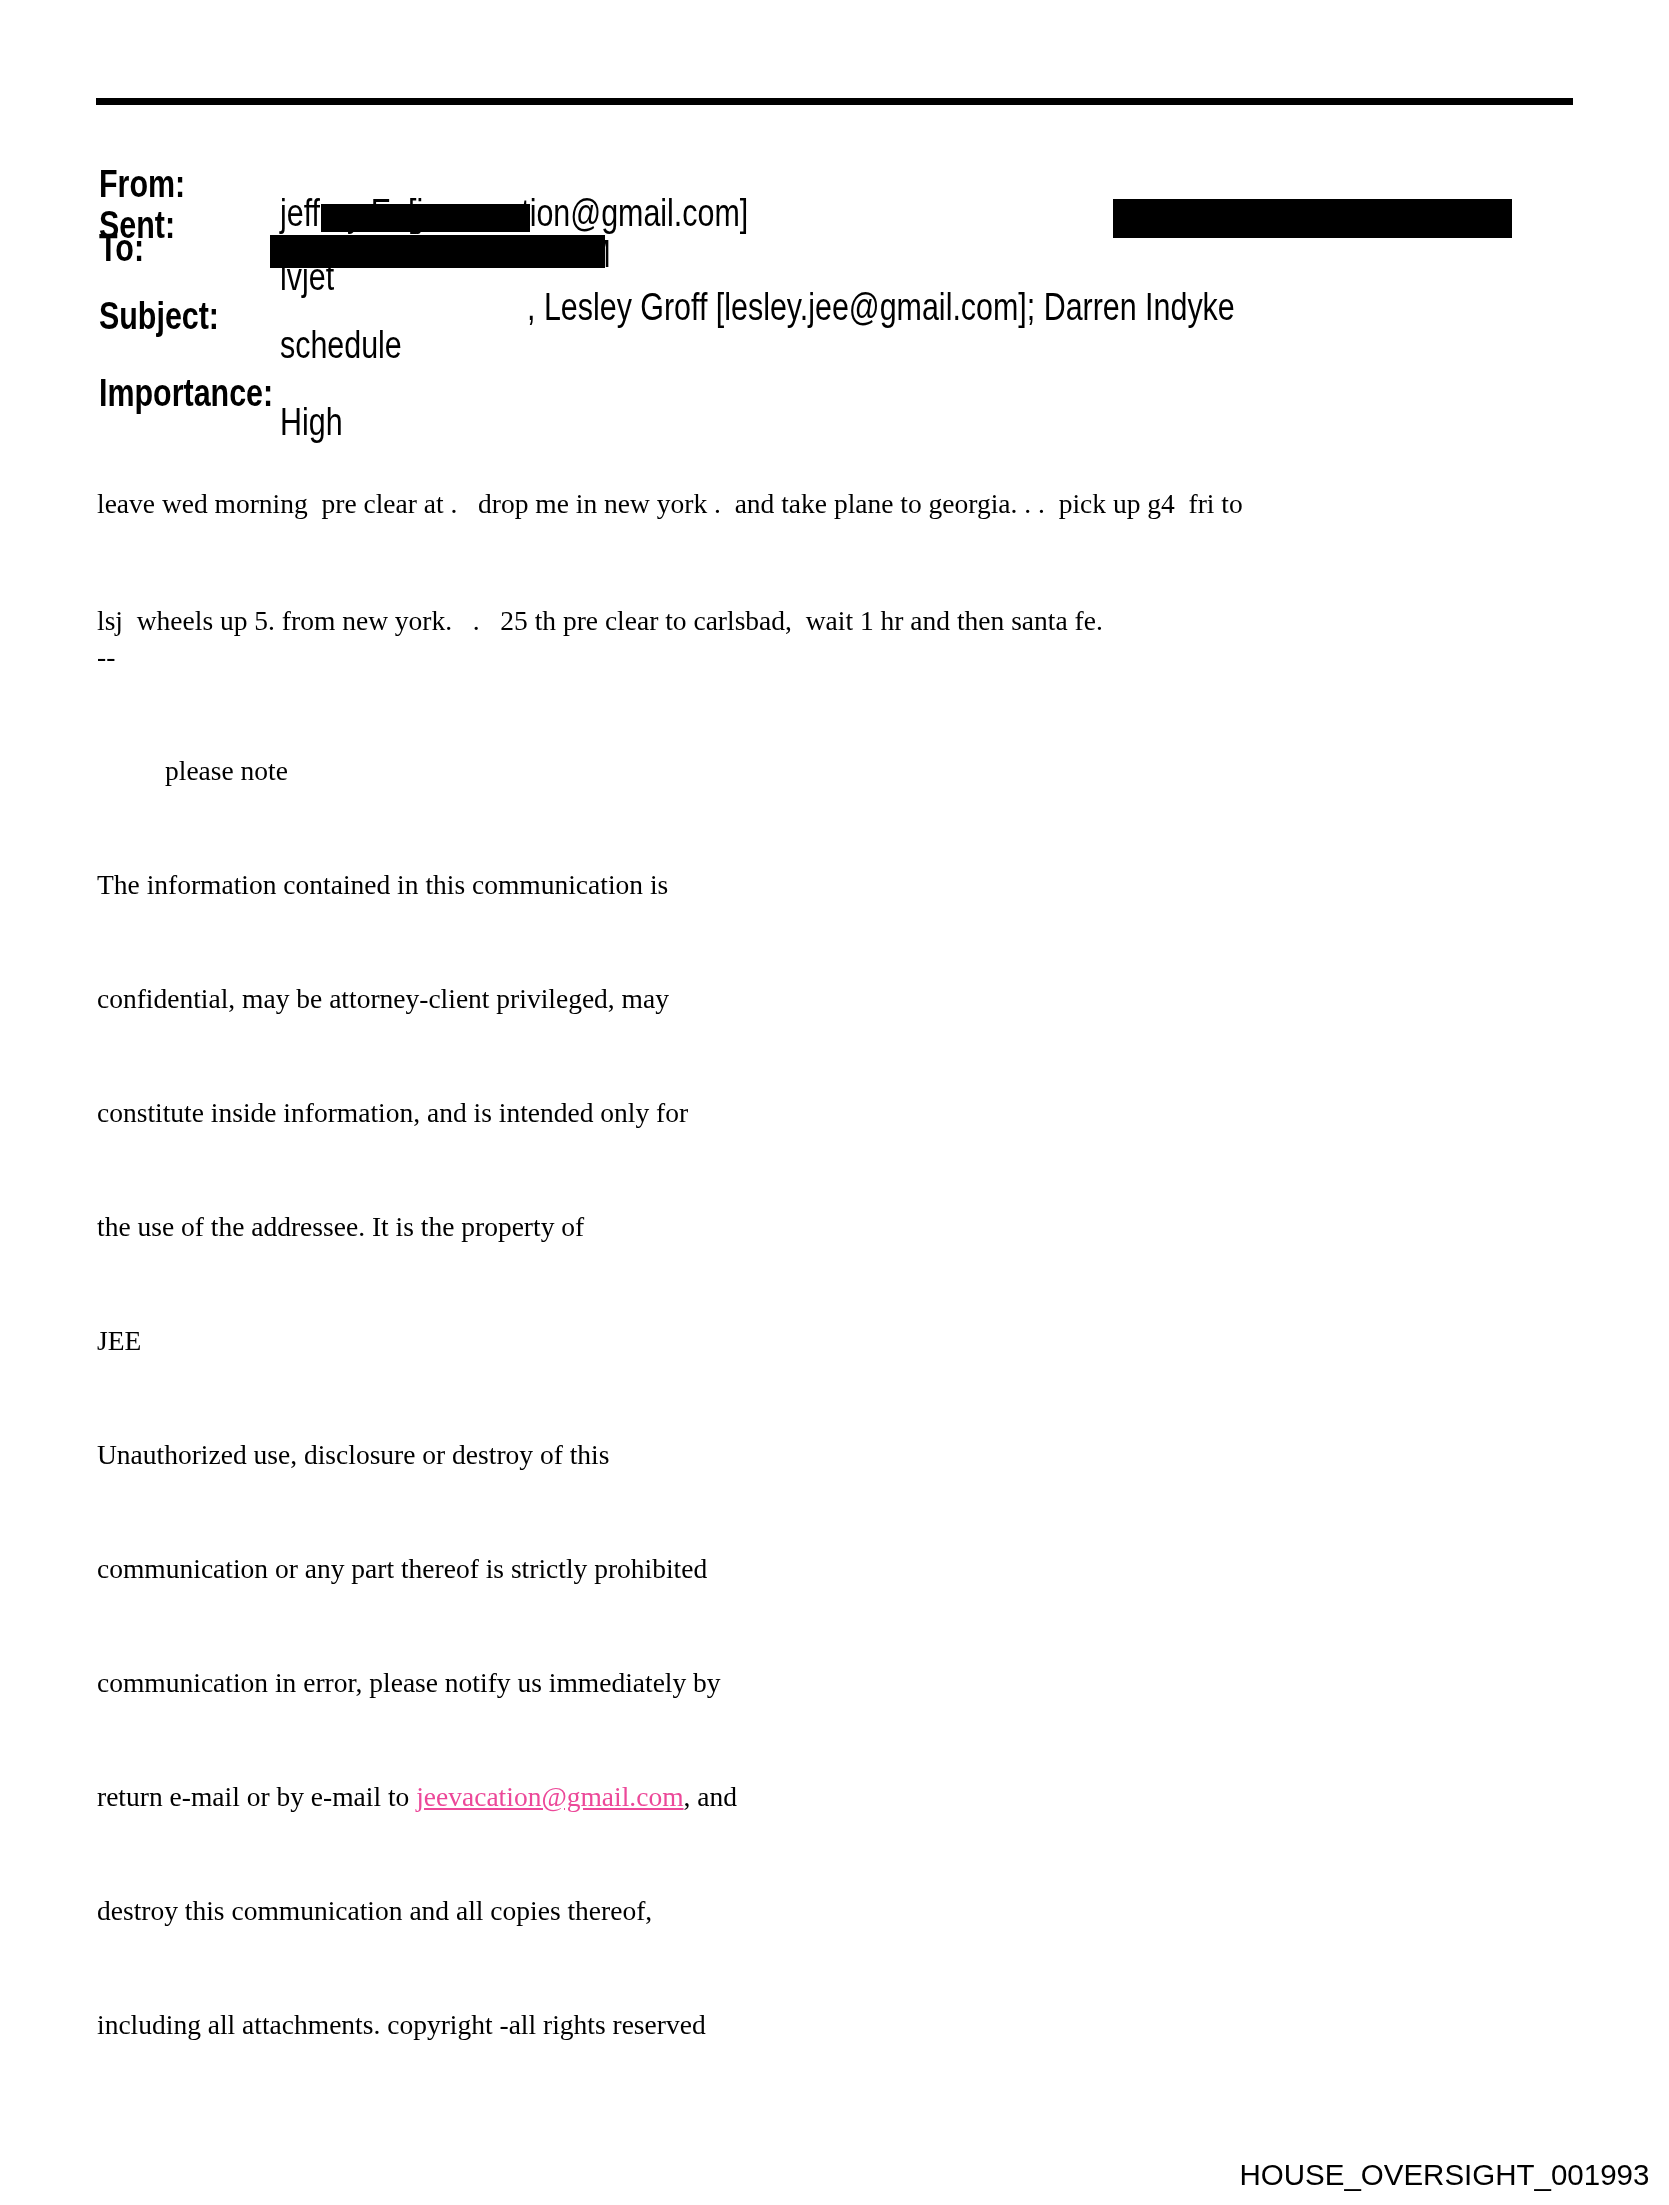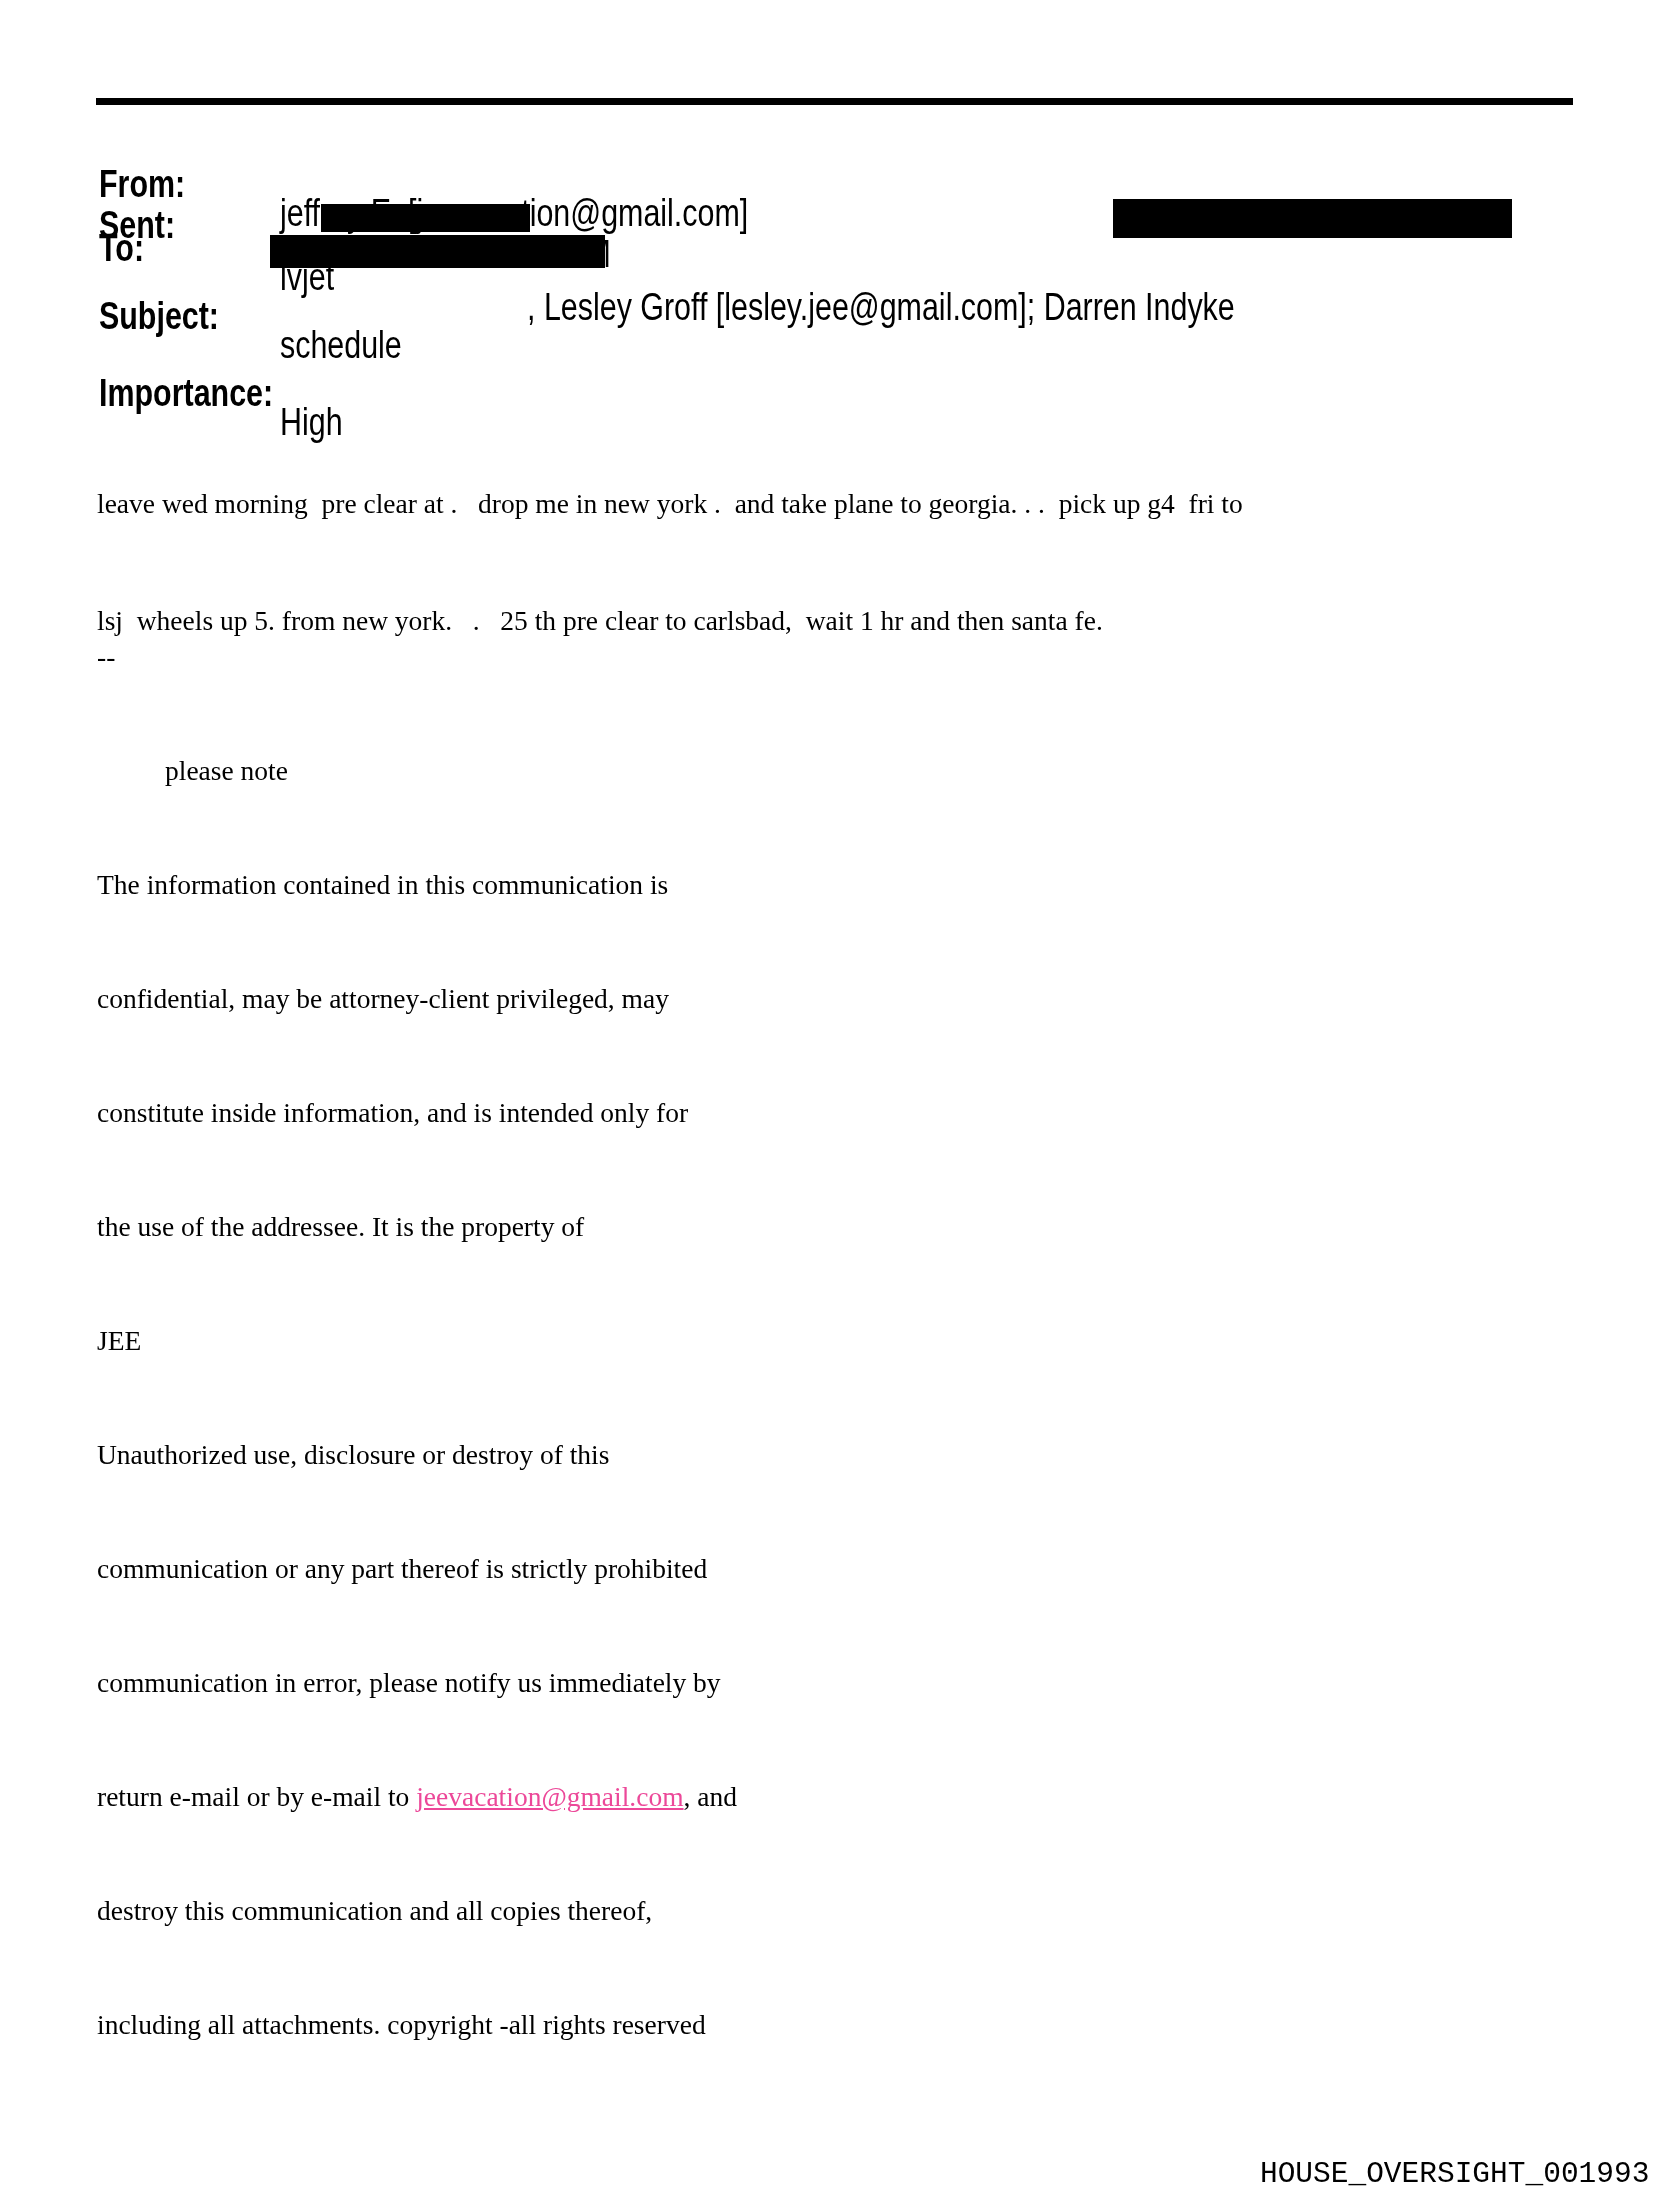--- a/index.html
+++ b/index.html
@@ -75,7 +75,7 @@
     position: absolute;
     top: 2160px;
     right: 19.6px;
-    font-family: Liberation Mono, monospace;
+    font-family: Liberation Sans, sans-serif;
     font-size: 29.5px;
     line-height: 29.5px;
     white-space: pre;

